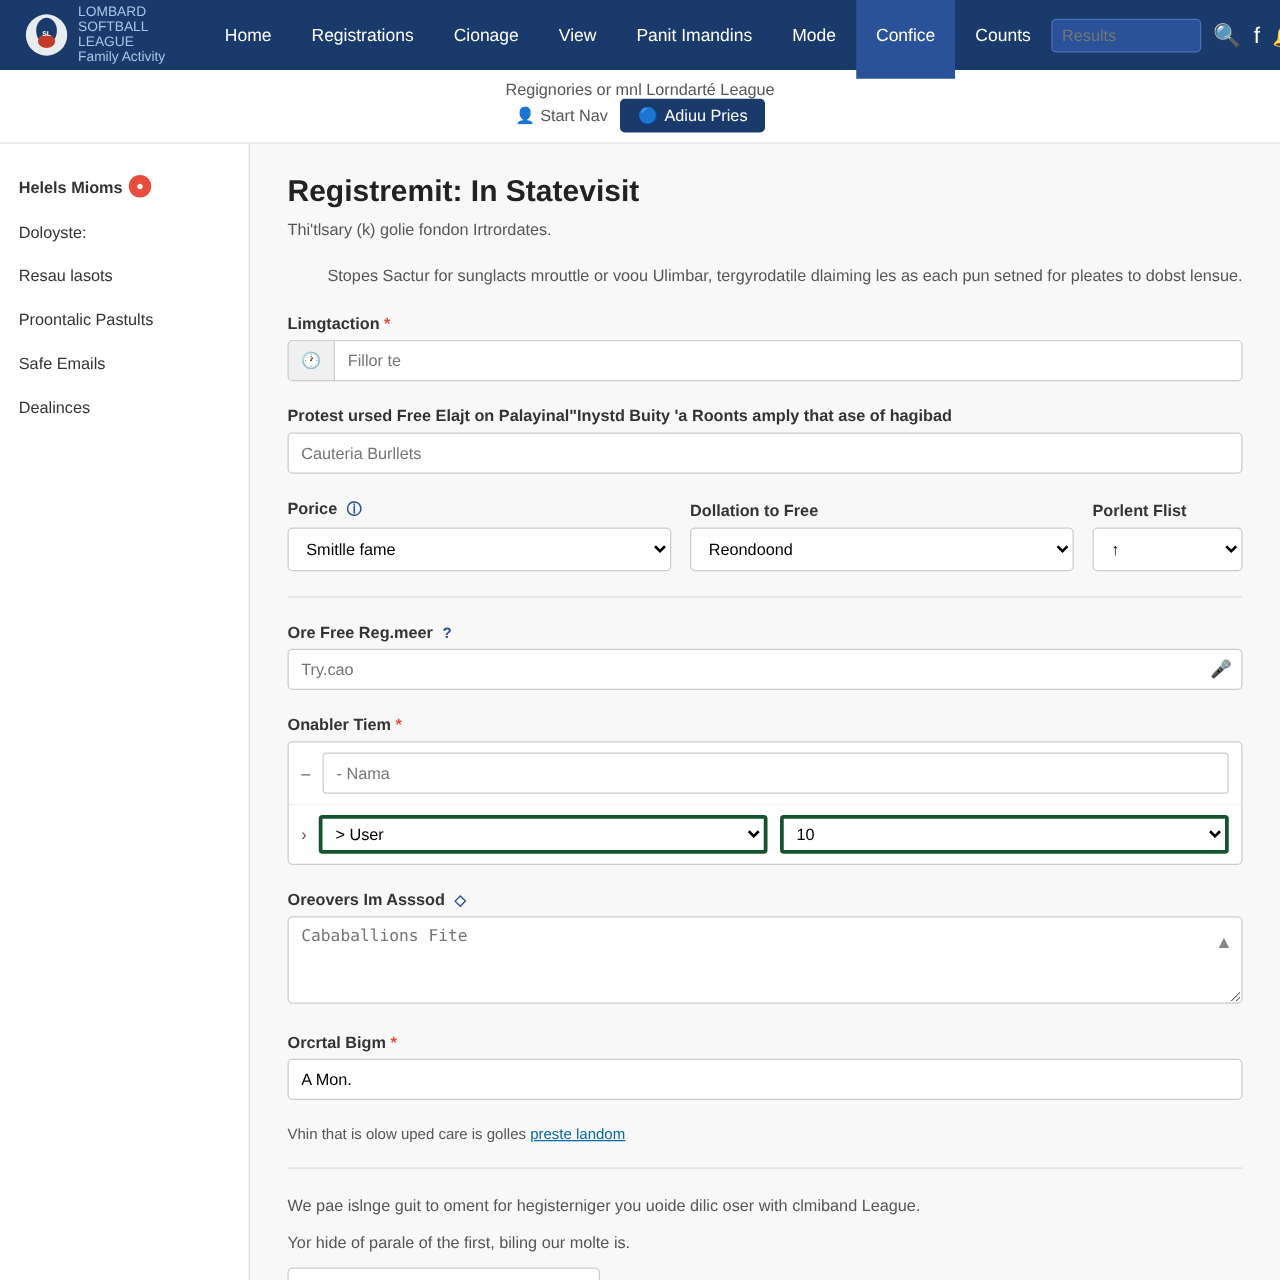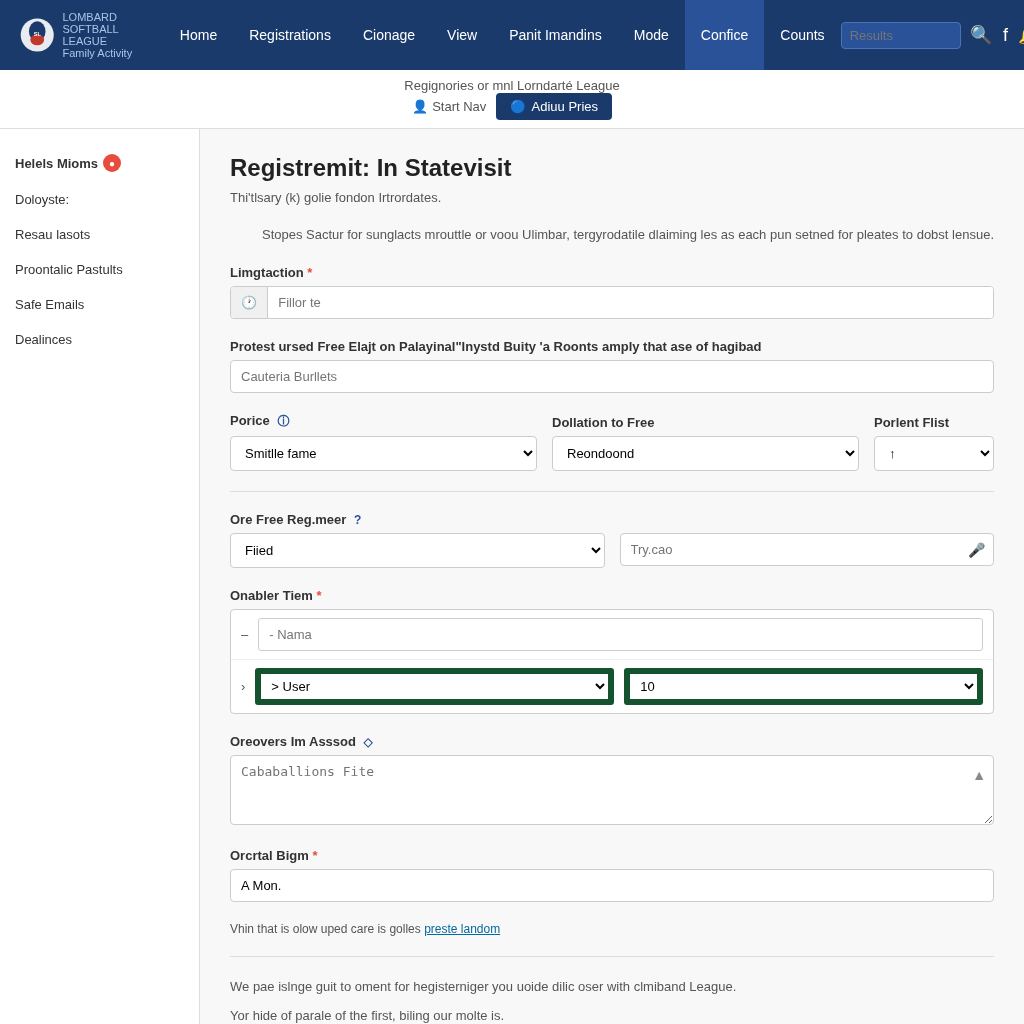--- a/index.html
+++ b/index.html
@@ -11,7 +11,7 @@
       display: flex;
       align-items: center;
       padding: 0 20px;
-      height: 70px;
+      height: 56px;
     }
     .logo-area {
       display: flex;

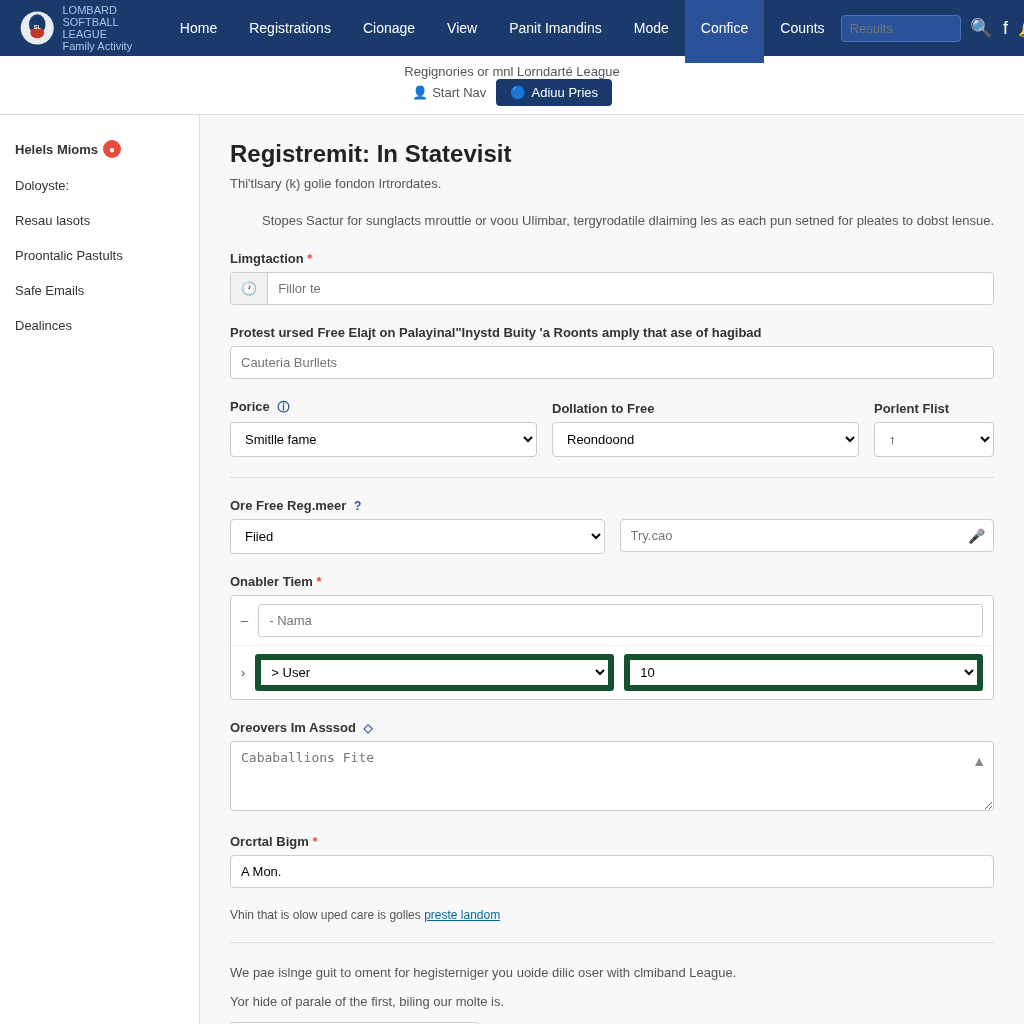--- a/index.html
+++ b/index.html
@@ -430,11 +430,6 @@
         <span class="help-icon">?</span>
       </label>
       <div class="inline-group">
-        <div class="form-col field-with-icon">
-          <select class="form-control">
-            <option>Fiied</option>
-          </select>
-        </div>
         <div class="form-col field-with-icon">
           <input type="text" class="form-control" placeholder="Try.cao" style="">
           <span class="field-icon">🎤</span>

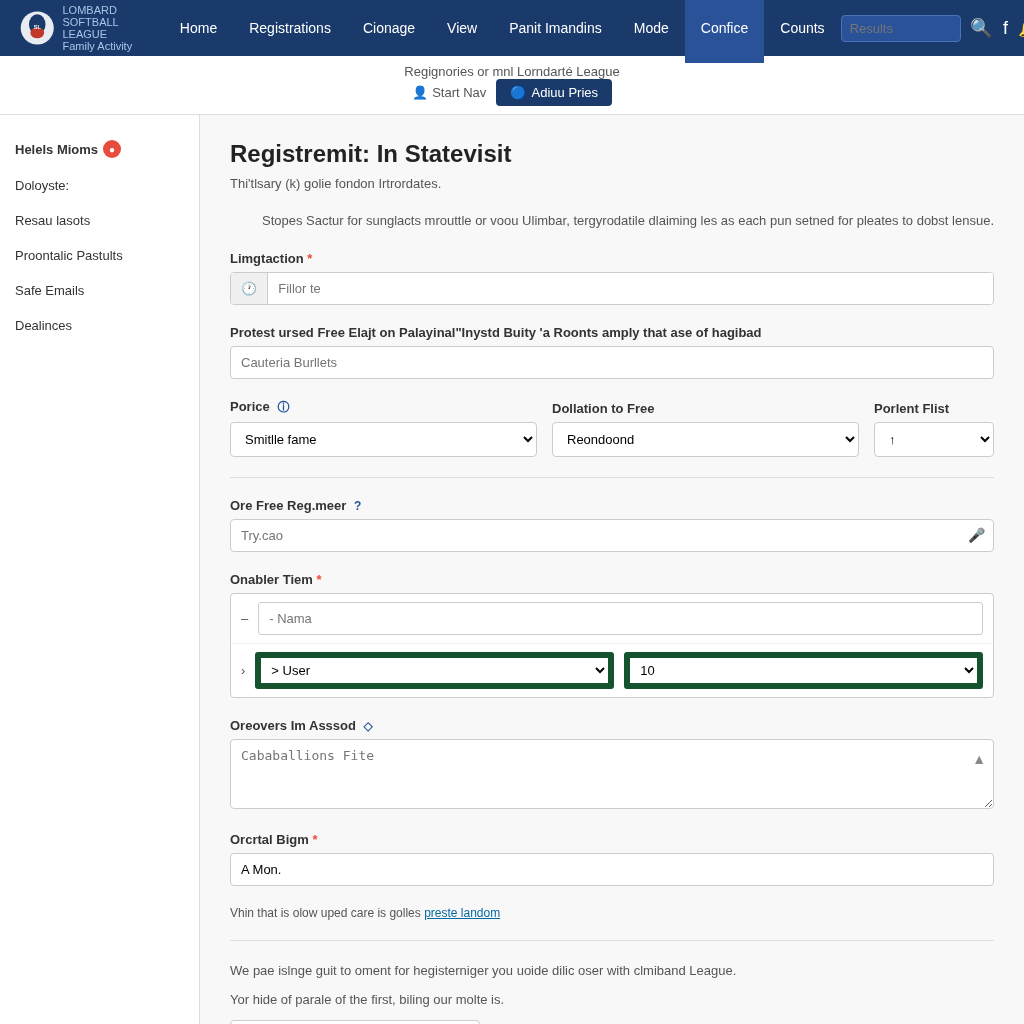--- a/index.html
+++ b/index.html
@@ -268,7 +268,7 @@
     }
     .nested-row:last-child { border-bottom: none; }
     .nested-row-label { flex: 0 0 auto; margin-right: 10px; color: #555; }
-    .nested-row select { flex: 1; border: 6px solid #14532d; border-radius: 3px; padding: 4px 6px; font-size: 13px; }
+    .nested-row select { flex: 1; border: 3px solid #14532d; border-radius: 3px; padding: 4px 6px; font-size: 13px; }
 
     .link-blue { color: #2a5298; cursor: pointer; text-decoration: underline; }
 

